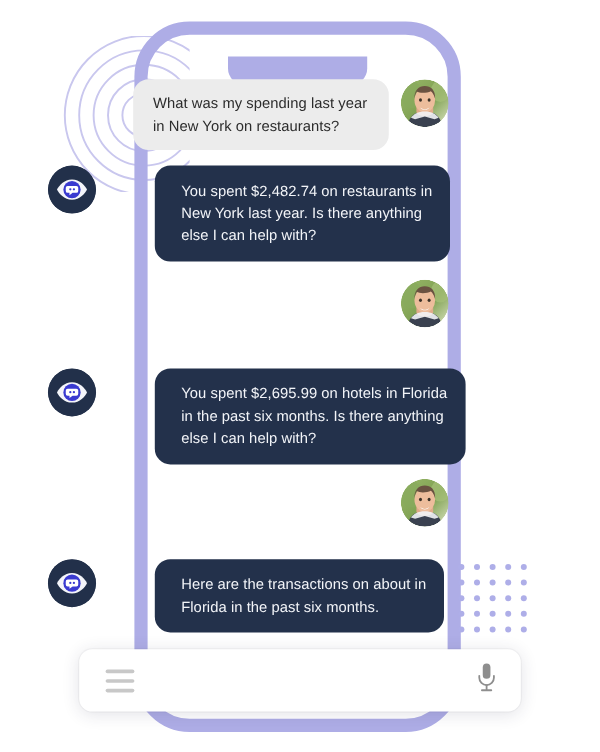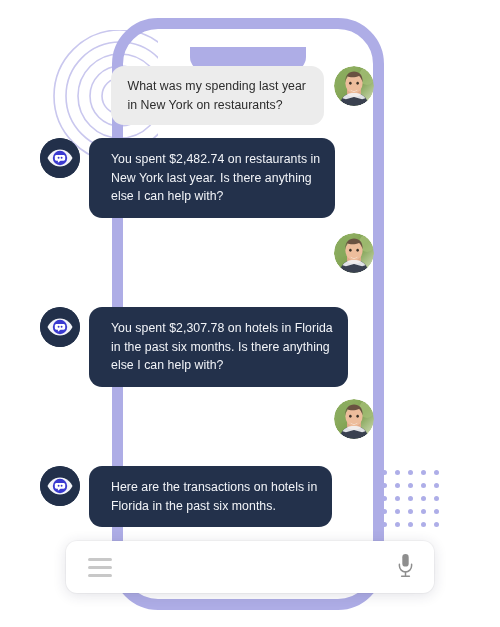--- a/index.html
+++ b/index.html
@@ -82,7 +82,7 @@
     display: flex;
     align-items: flex-start;
   }
-  .msg-row.bot { left: 40px; }
+  .msg-row.bot { left: 40px; gap: 40px; }
   .msg-row.user { right: 38px; flex-direction: row; }
 
   .bubble {

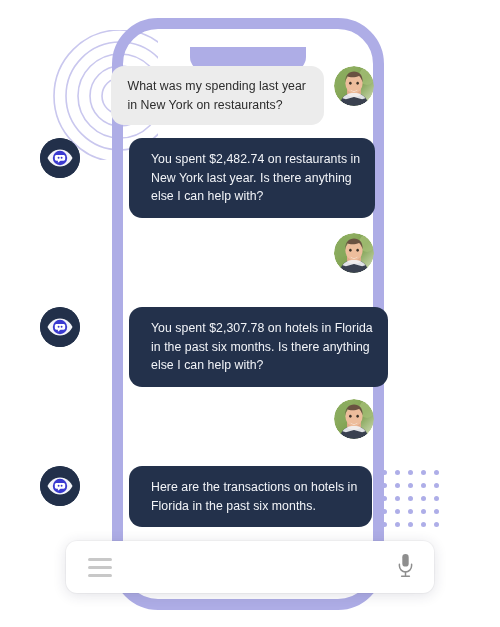--- a/index.html
+++ b/index.html
@@ -293,7 +293,7 @@
           <circle cx="21.6" cy="19.8" r=".95" fill="#3a3ad0"></circle>
         </svg>
       </div>
-      <div class="bubble bot">You spent $2,307.78 on hotels in Florida
+      <div class="bubble bot">You spent $2,695.99 on hotels in Florida
 in the past six months. Is there anything
 else I can help with?</div>
     </div>

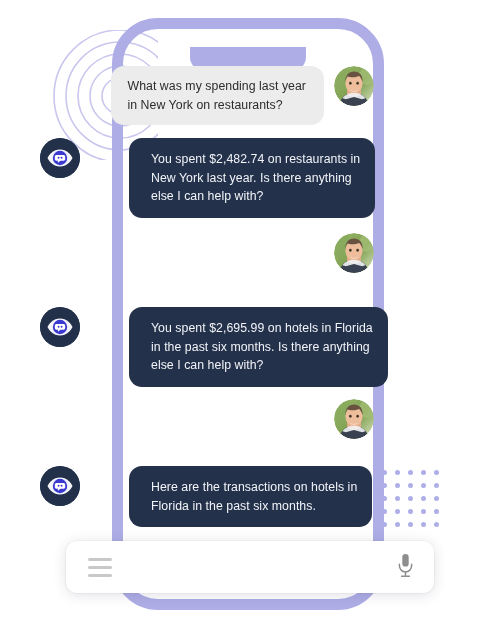--- a/index.html
+++ b/index.html
@@ -331,7 +331,7 @@
           <circle cx="21.6" cy="19.8" r=".95" fill="#3a3ad0"></circle>
         </svg>
       </div>
-      <div class="bubble bot">Here are the transactions on hotels in
+      <div class="bubble bot">Here are the transactions on about in
 Florida in the past six months.</div>
     </div>
 

